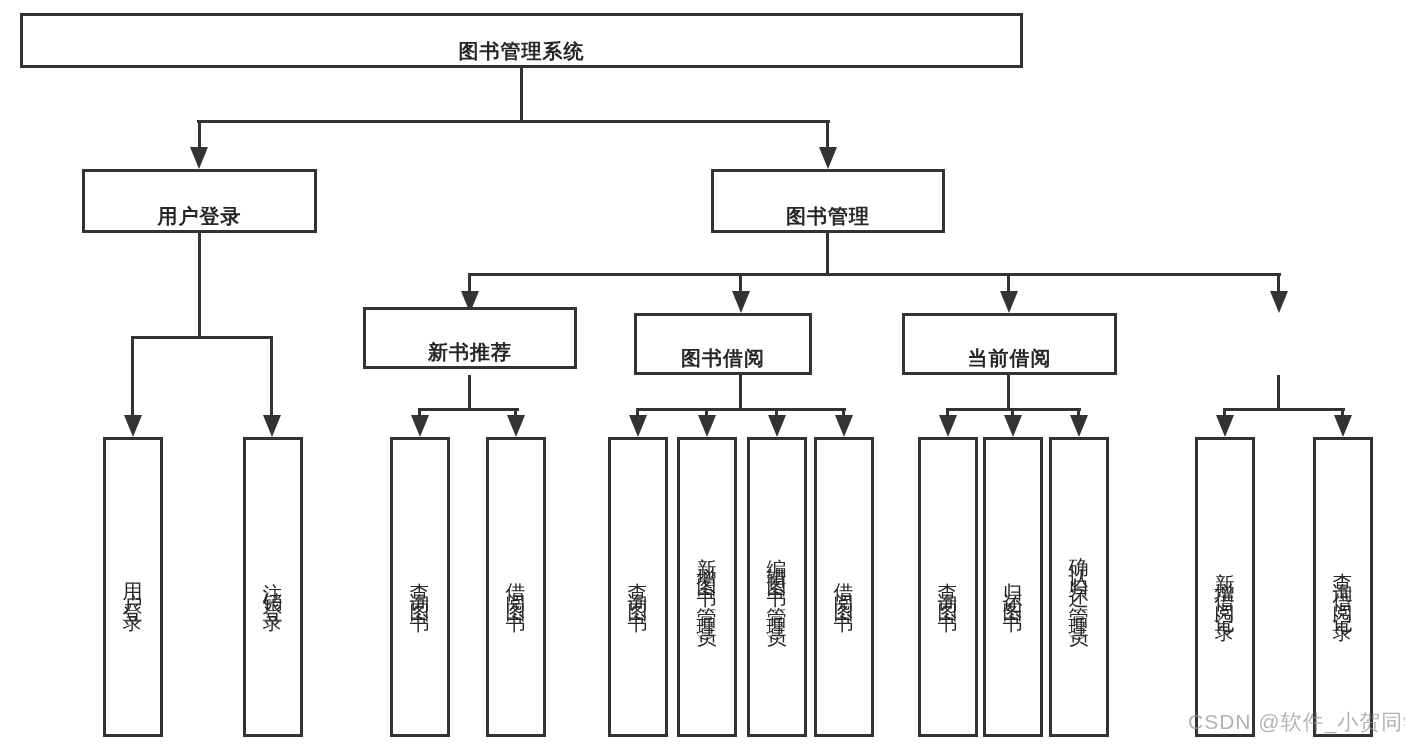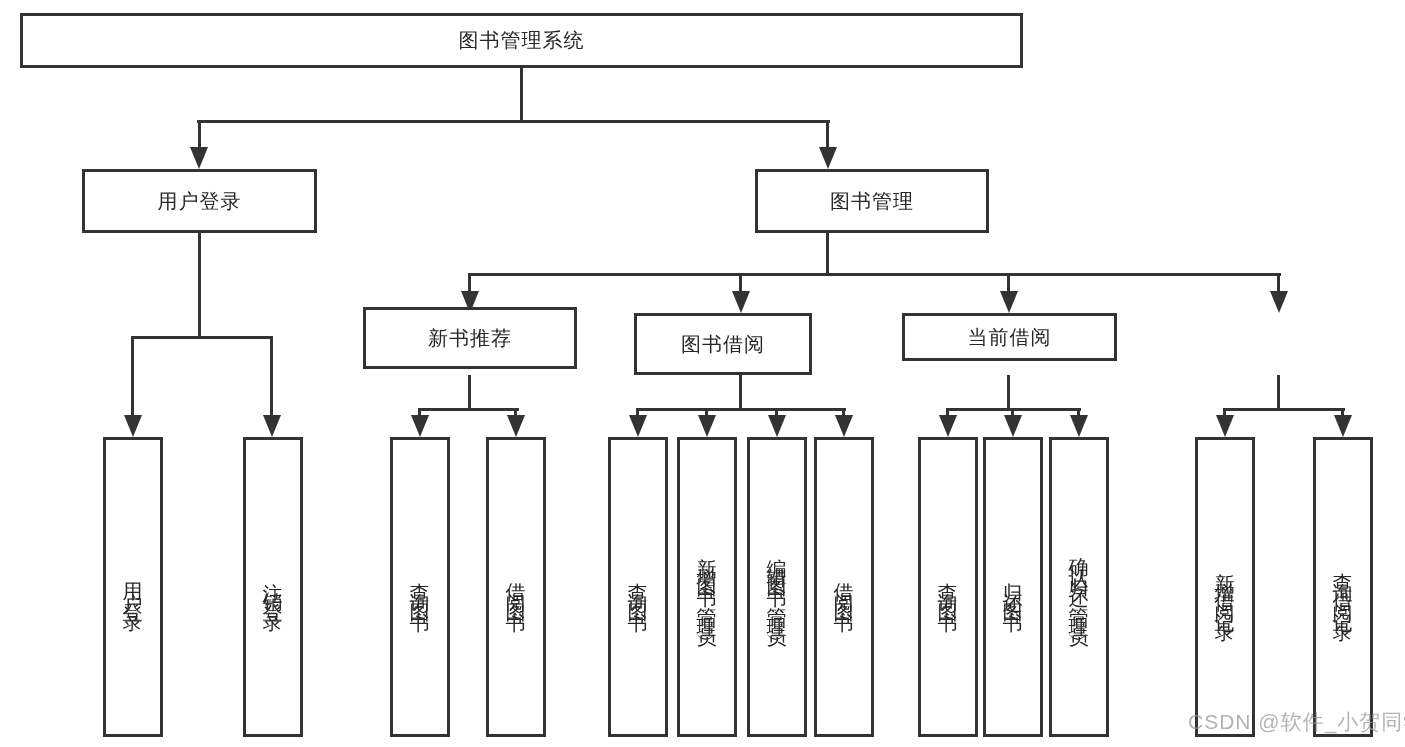--- a/index.html
+++ b/index.html
@@ -17,11 +17,12 @@
     border:3px solid #333333;
     background:#ffffff;
     display:flex;
-    align-items:center;
+    align-items:flex-end;
     justify-content:center;
     color:#262626;
     font-size:20px;
     letter-spacing:1px;
+    font-weight:bold;
   }
   .vnode{
     position:absolute;

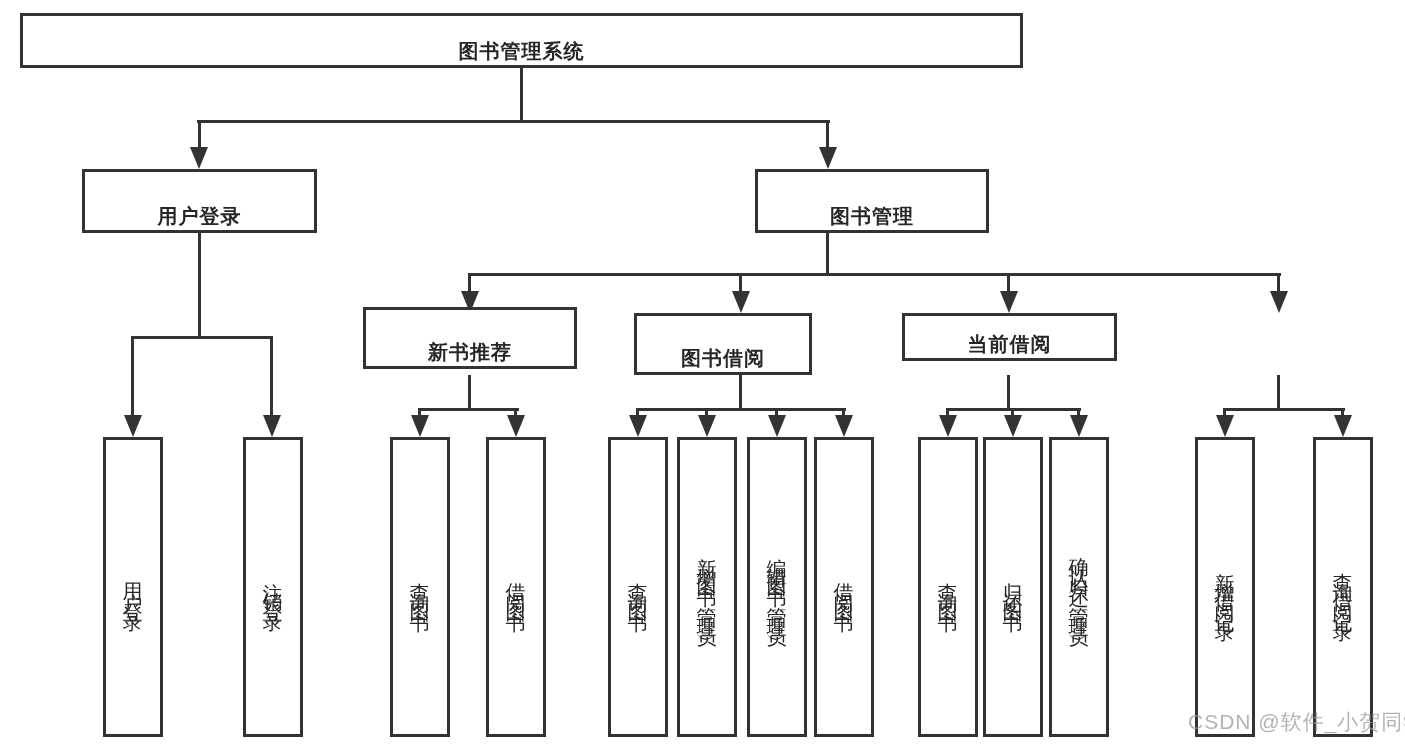--- a/index.html
+++ b/index.html
@@ -87,7 +87,7 @@
   <div class="node" style="left:82px;top:169px;width:235px;height:64px;">
     <span>用户登录</span>
   </div>
-  <div class="node" style="left:711px;top:169px;width:234px;height:64px;margin-left:44px;">
+  <div class="node" style="left:711px;top:169px;width:234px;height:64px;">
     <span>图书管理</span>
   </div>
 

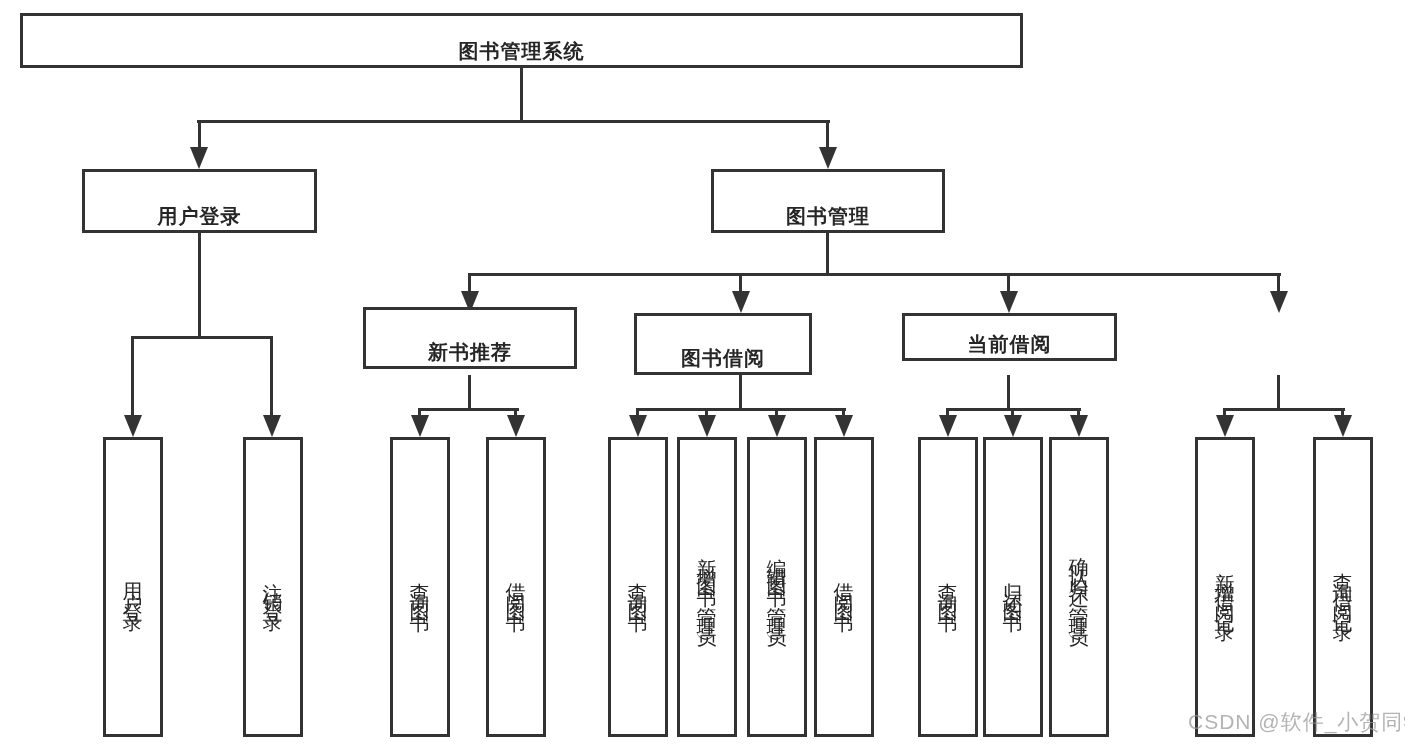--- a/index.html
+++ b/index.html
@@ -119,7 +119,7 @@
   <div class="node" style="left:634px;top:313px;width:178px;height:62px;">
     <span>图书借阅</span>
   </div>
-  <div class="node" style="left:902px;top:313px;width:215px;height:48px;">
+  <div class="node" style="left:902px;top:313px;width:215px;height:62px;">
     <span>当前借阅</span>
   </div>
 

